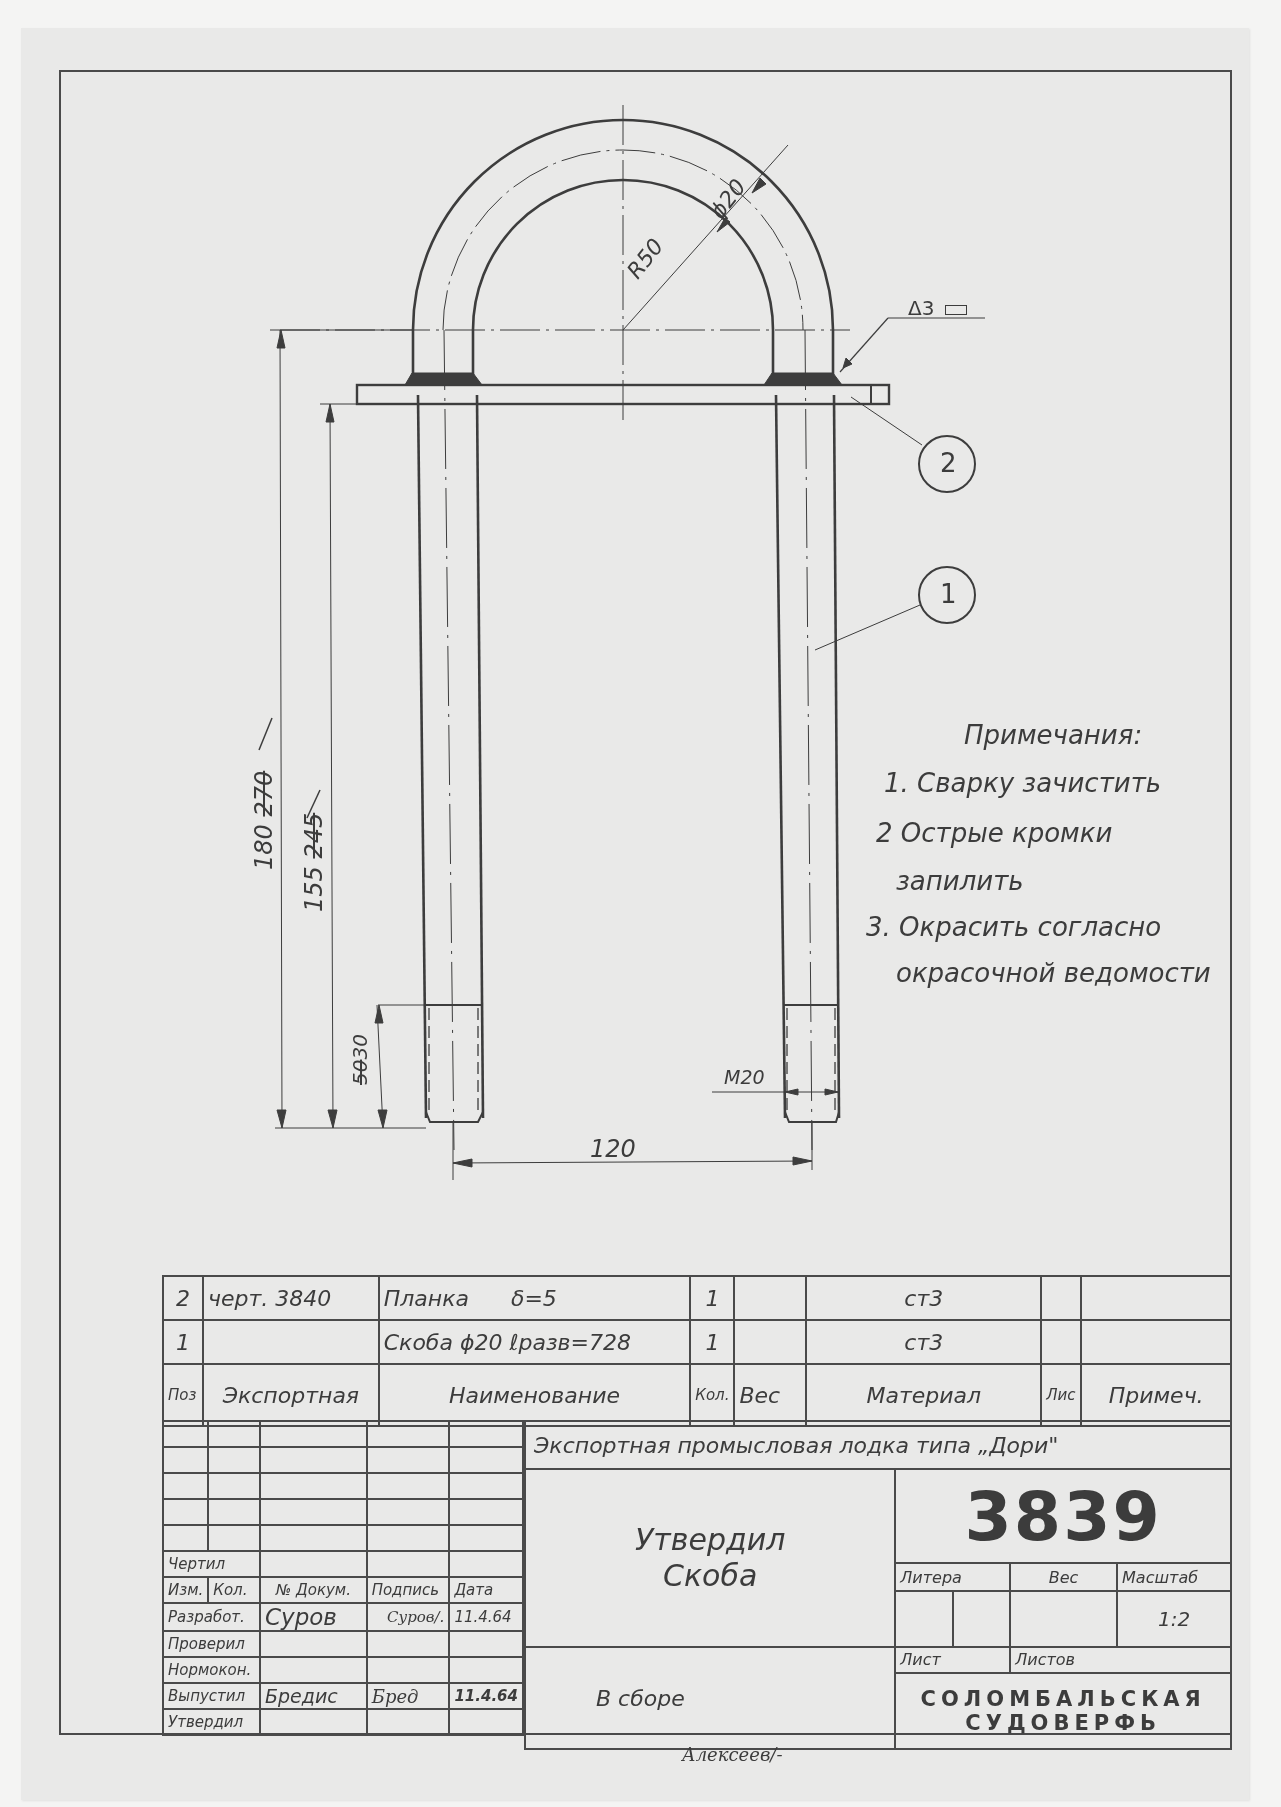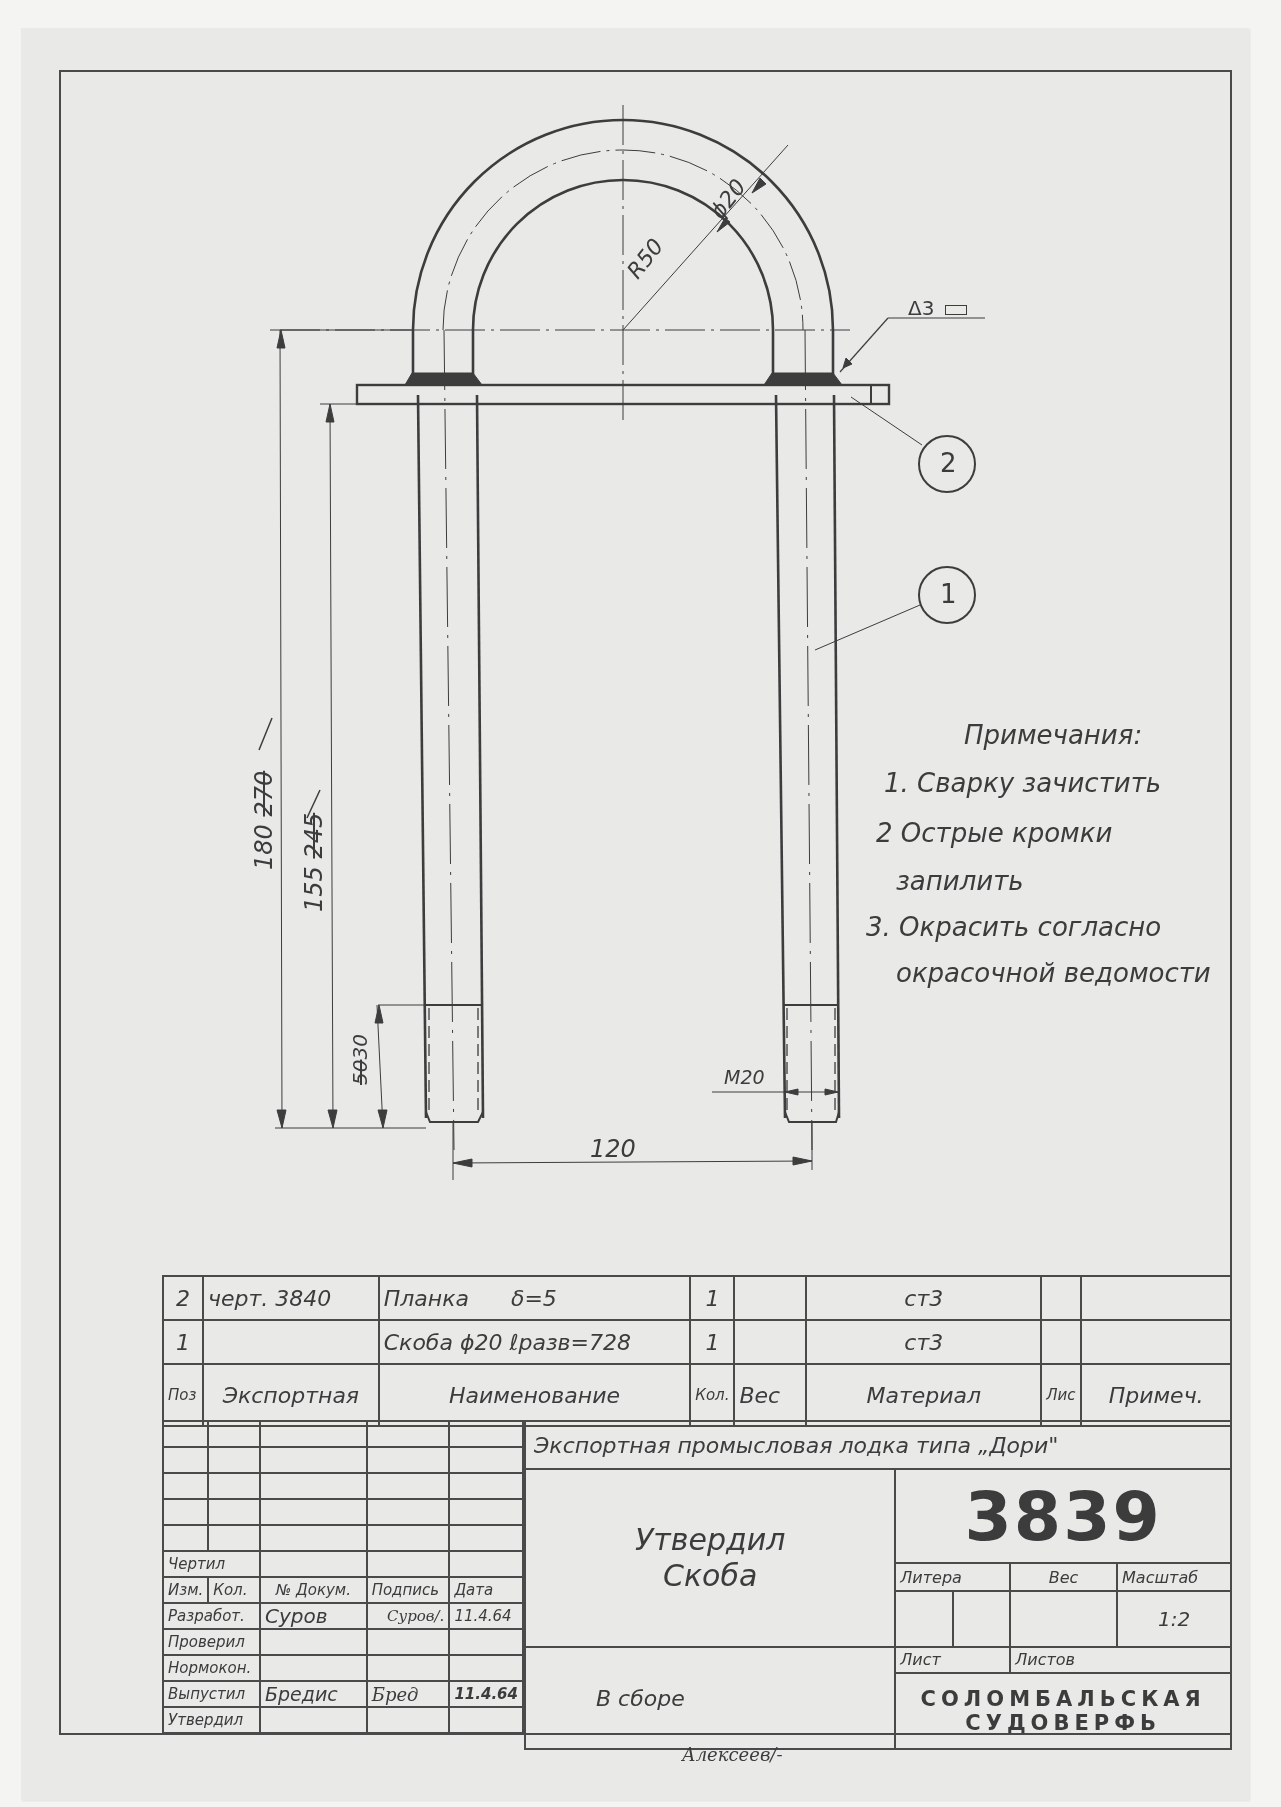--- a/index.html
+++ b/index.html
@@ -269,7 +269,7 @@
   </tr>
   <tr>
     <td colspan="2">Разработ.</td>
-    <td style="font-size:20px;">Суров</td>
+    <td style="font-size:23px;">Суров</td>
     <td style="font-family:'DejaVu Serif',serif;text-align:right;">Суров/.</td>
     <td>11.4.64</td>
   </tr>

